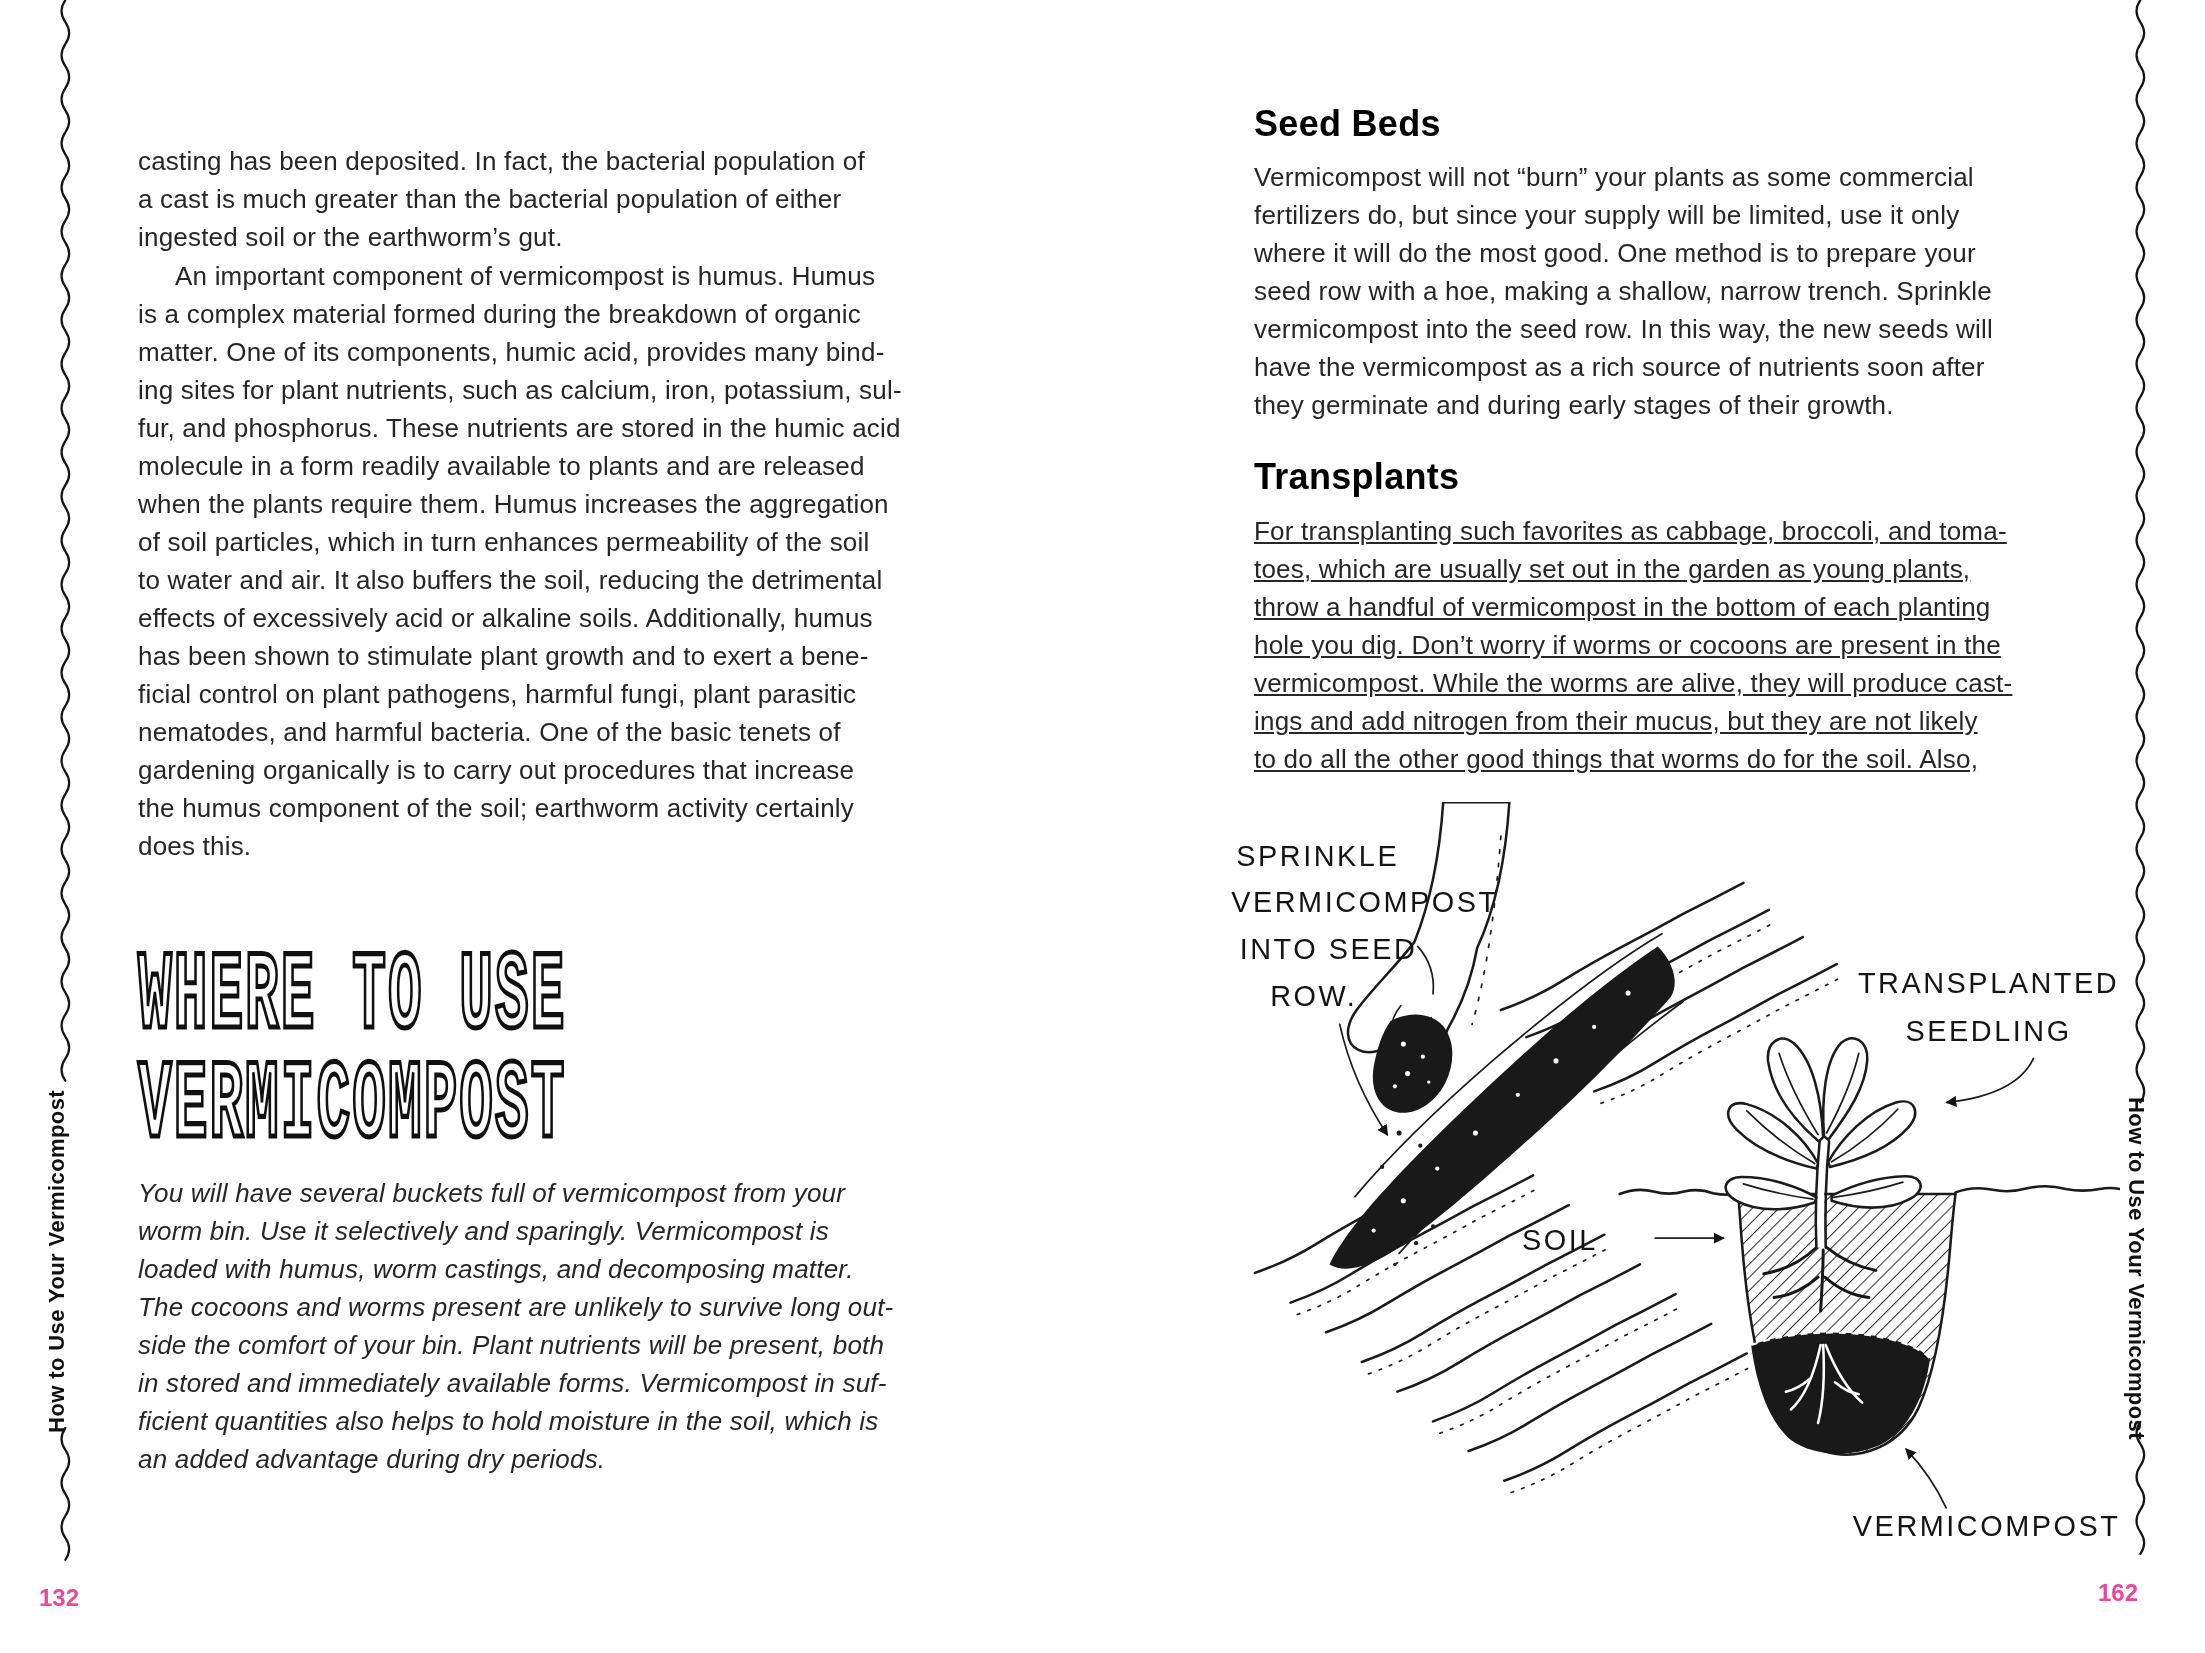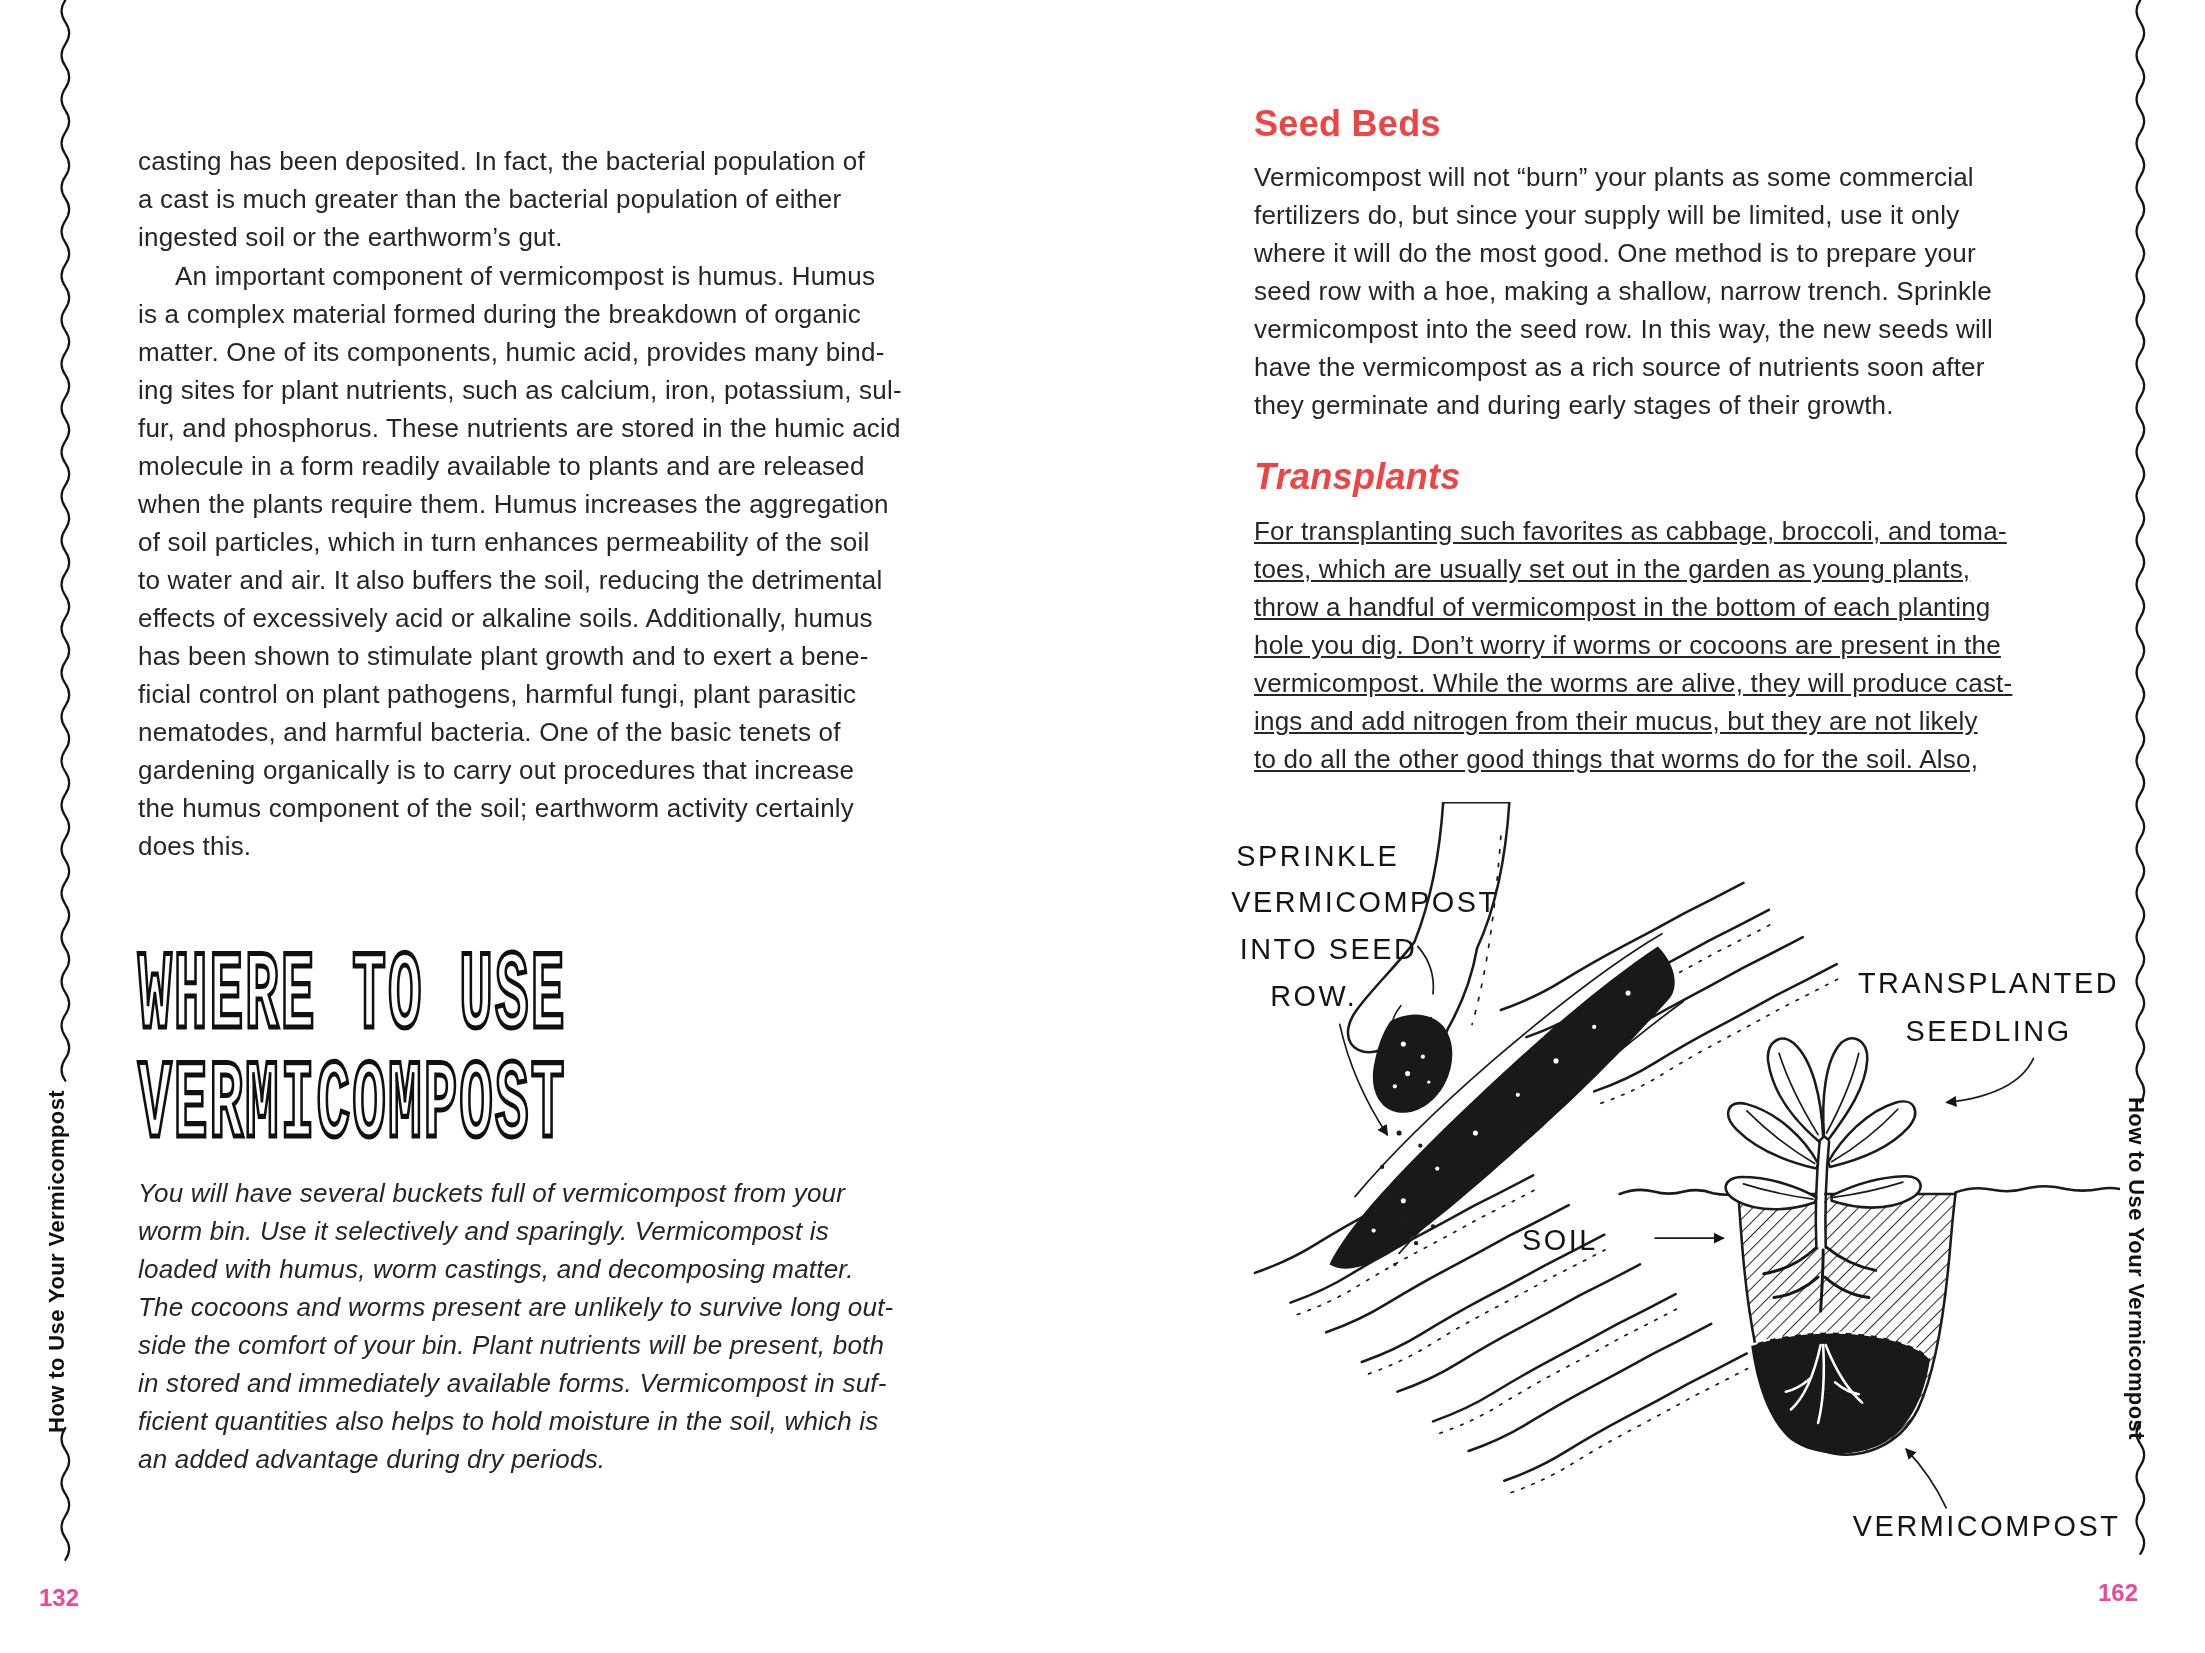--- a/index.html
+++ b/index.html
@@ -13,7 +13,7 @@
   }
   .indent{text-indent:37px;}
   .subhead{
-    position:absolute;font-weight:bold;font-size:36px;color:#ef4444;
+    position:absolute;font-weight:bold;font-size:36px;color:#000000;
     letter-spacing:0.3px;
   }
   .display{position:absolute;left:138px;top:943px;font-family:Liberation Mono, monospace;}

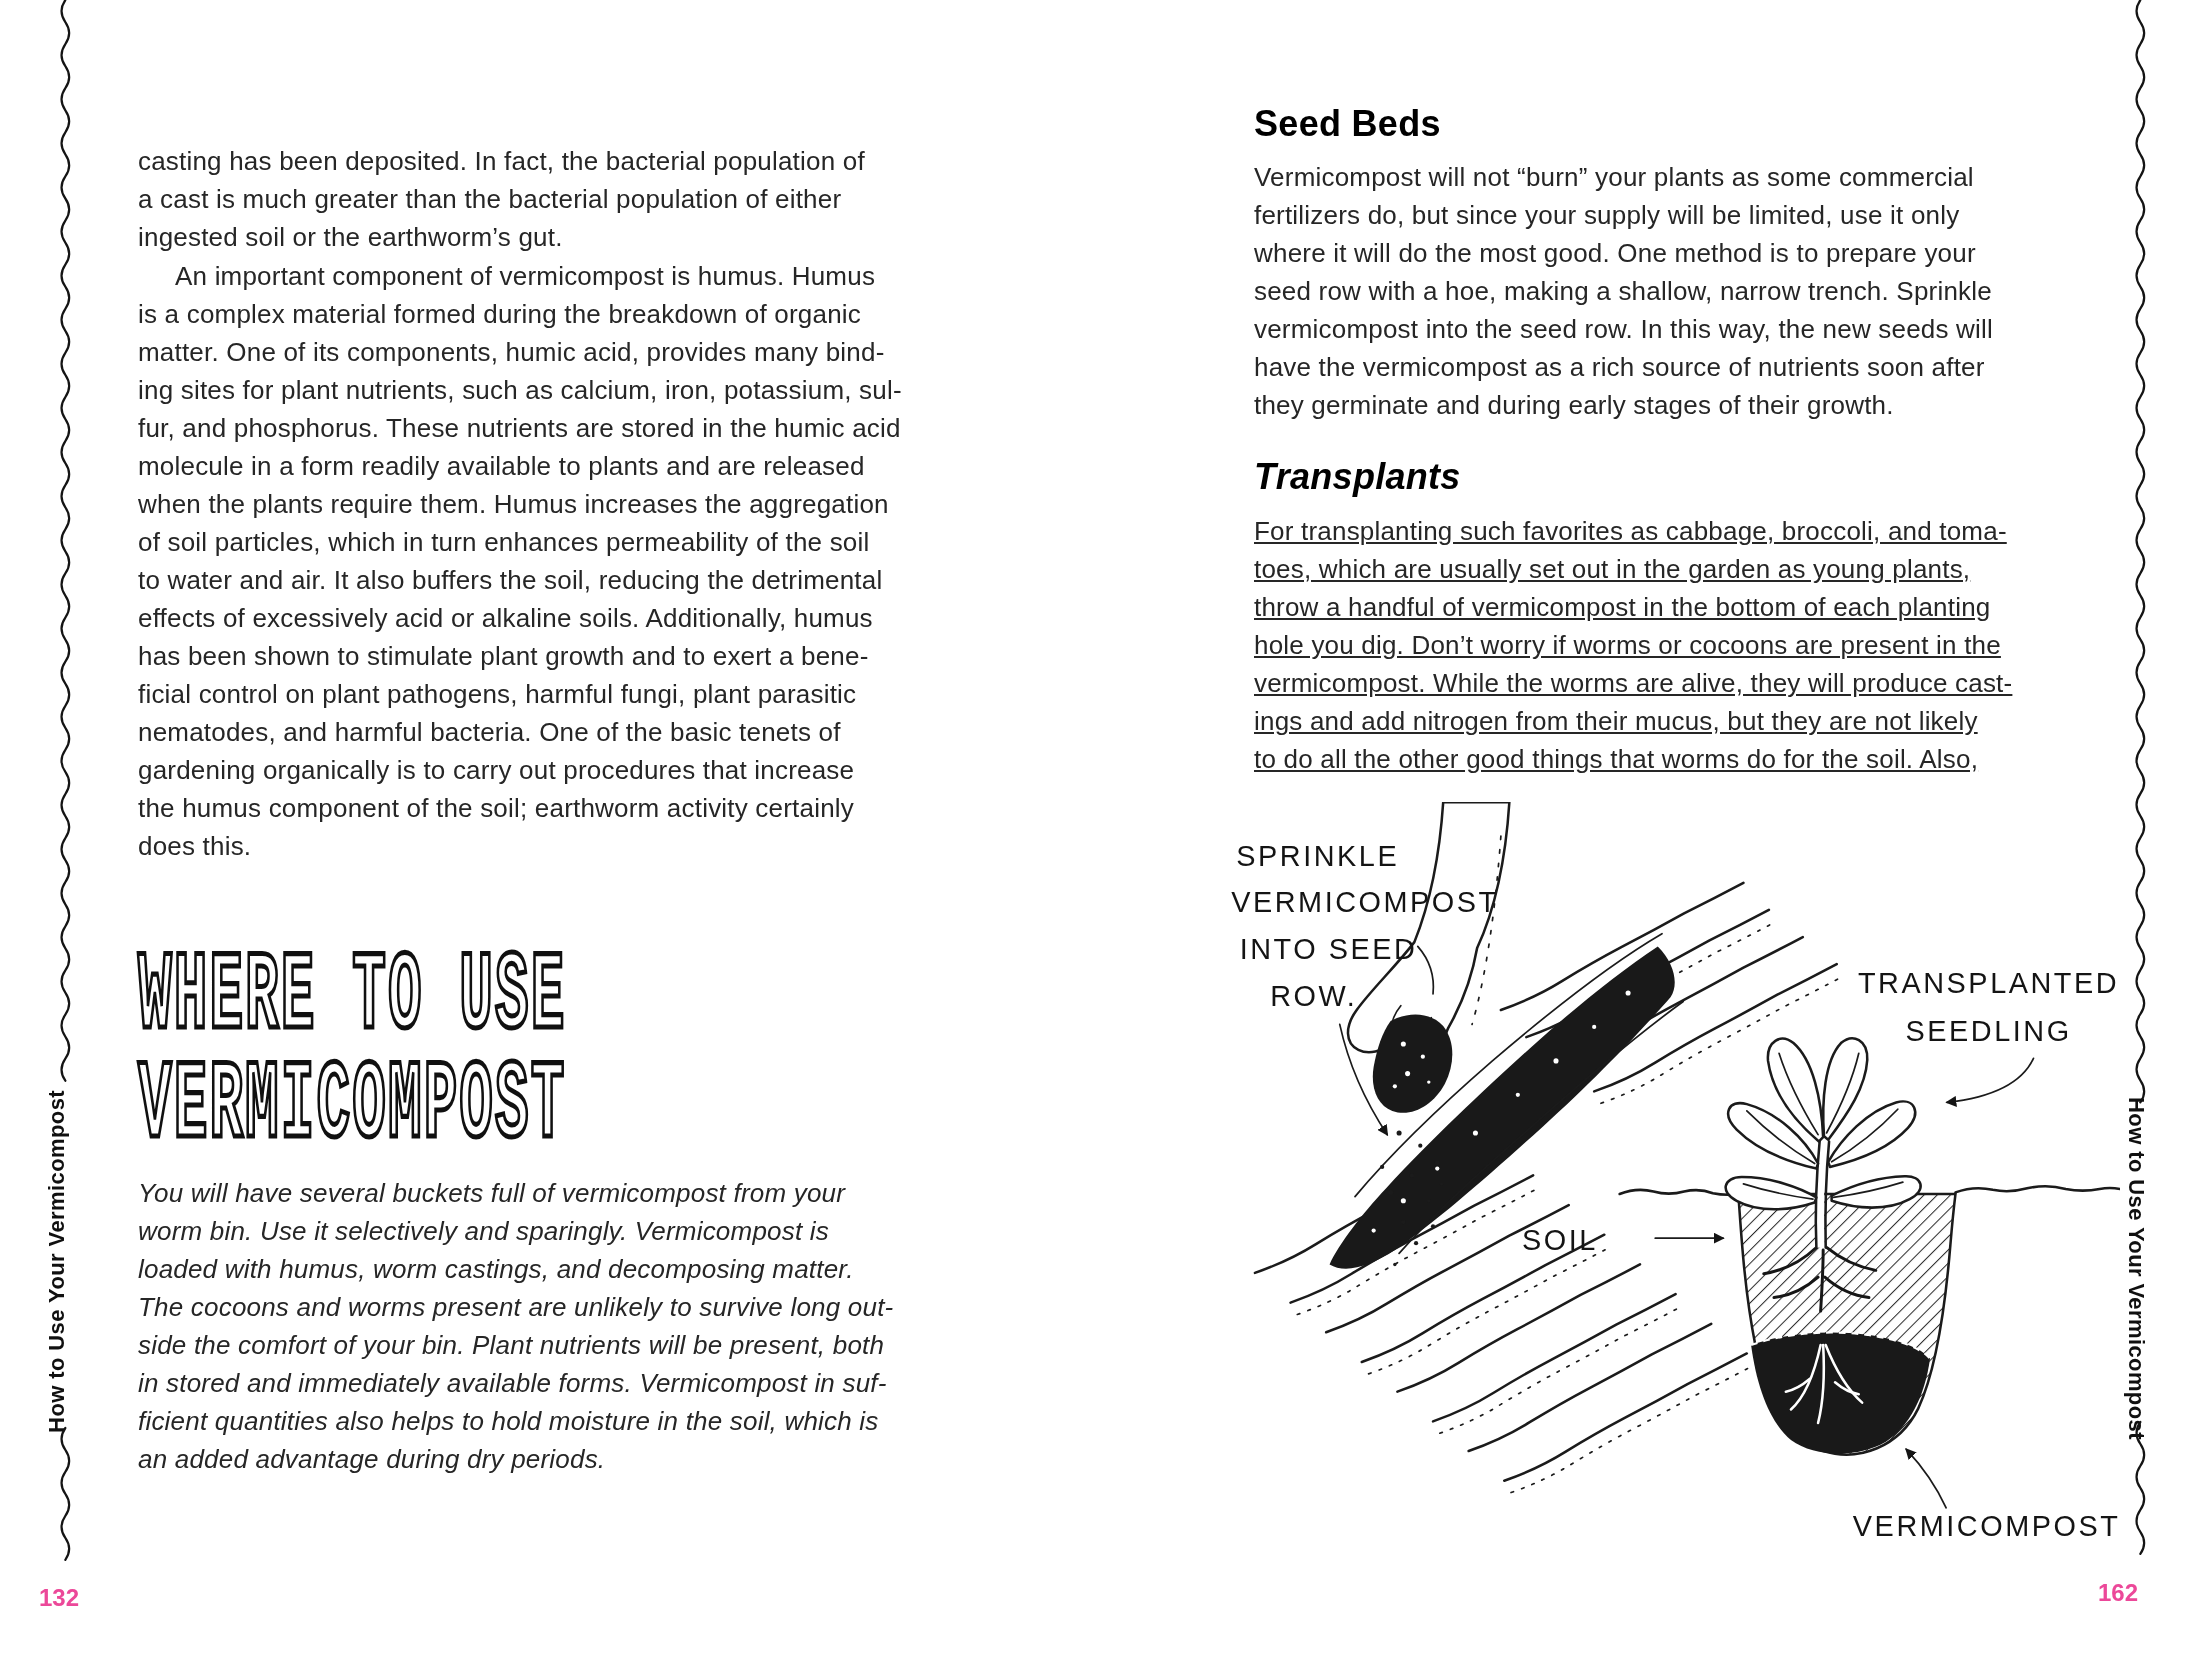--- a/index.html
+++ b/index.html
@@ -122,7 +122,7 @@
 have the vermicompost as a rich source of nutrients soon after
 they germinate and during early stages of their growth.</div>
 
-  <div class="subhead" style="left:1254px;top:456px;font-style:italic;">Transplants</div>
+  <div class="subhead" style="left:1254px;top:456px;">Transplants</div>
   <div class="body-text lines" style="left:1254px;top:512px;text-decoration:underline;">For transplanting such favorites as cabbage, broccoli, and toma-
 toes, which are usually set out in the garden as young plants,
 throw a handful of vermicompost in the bottom of each planting

